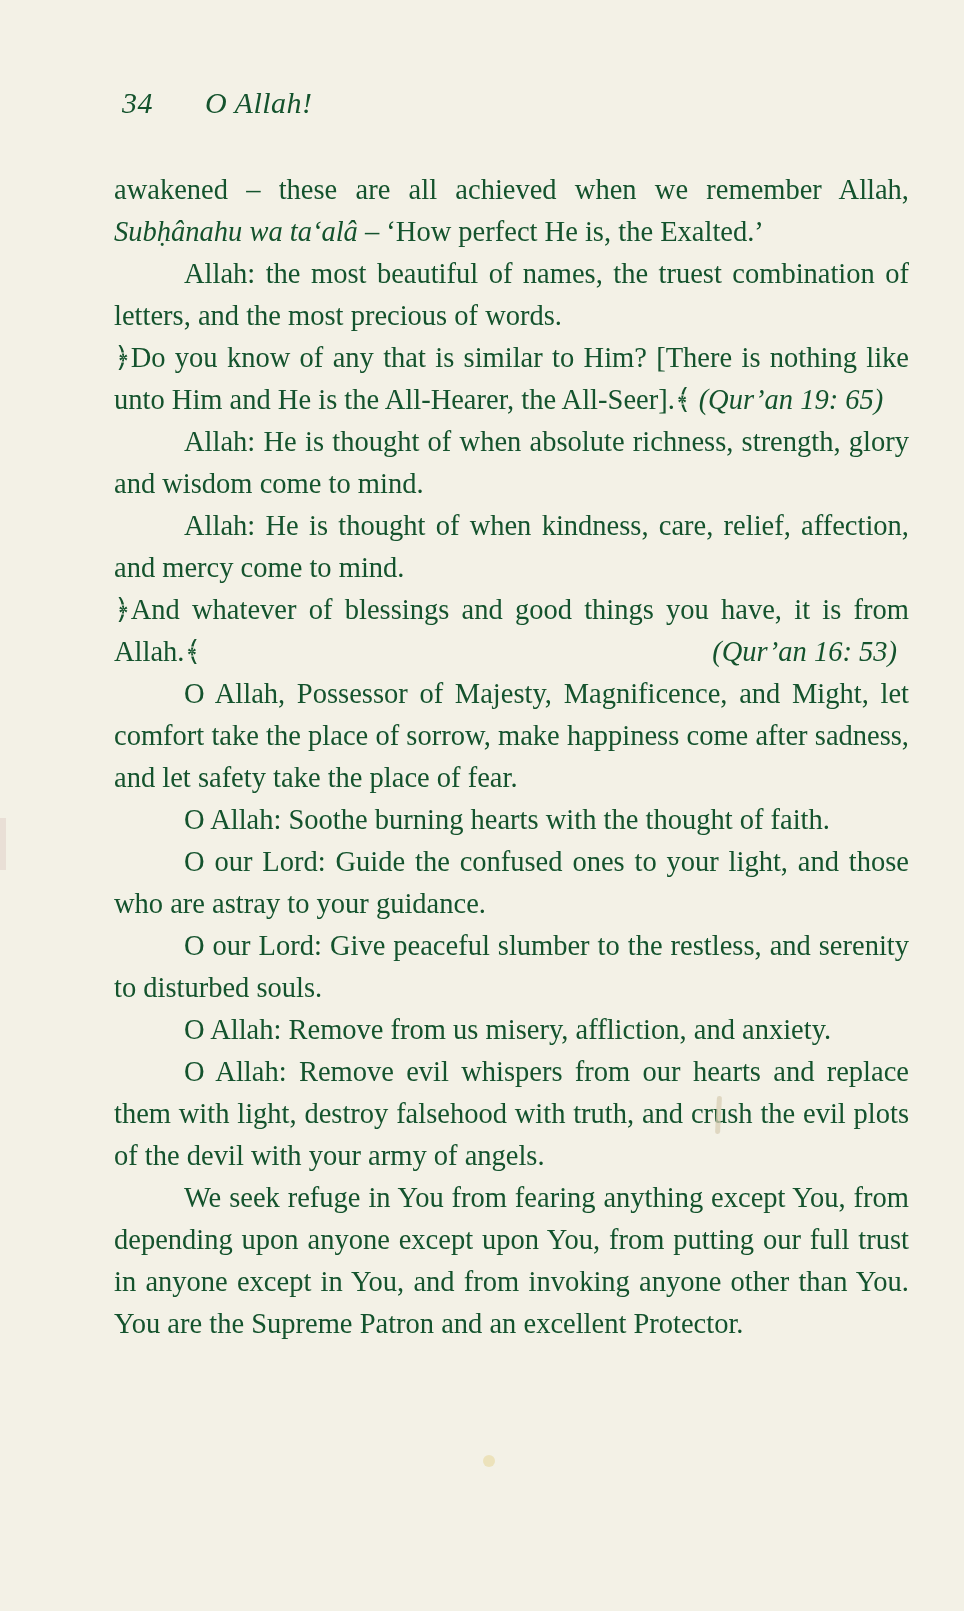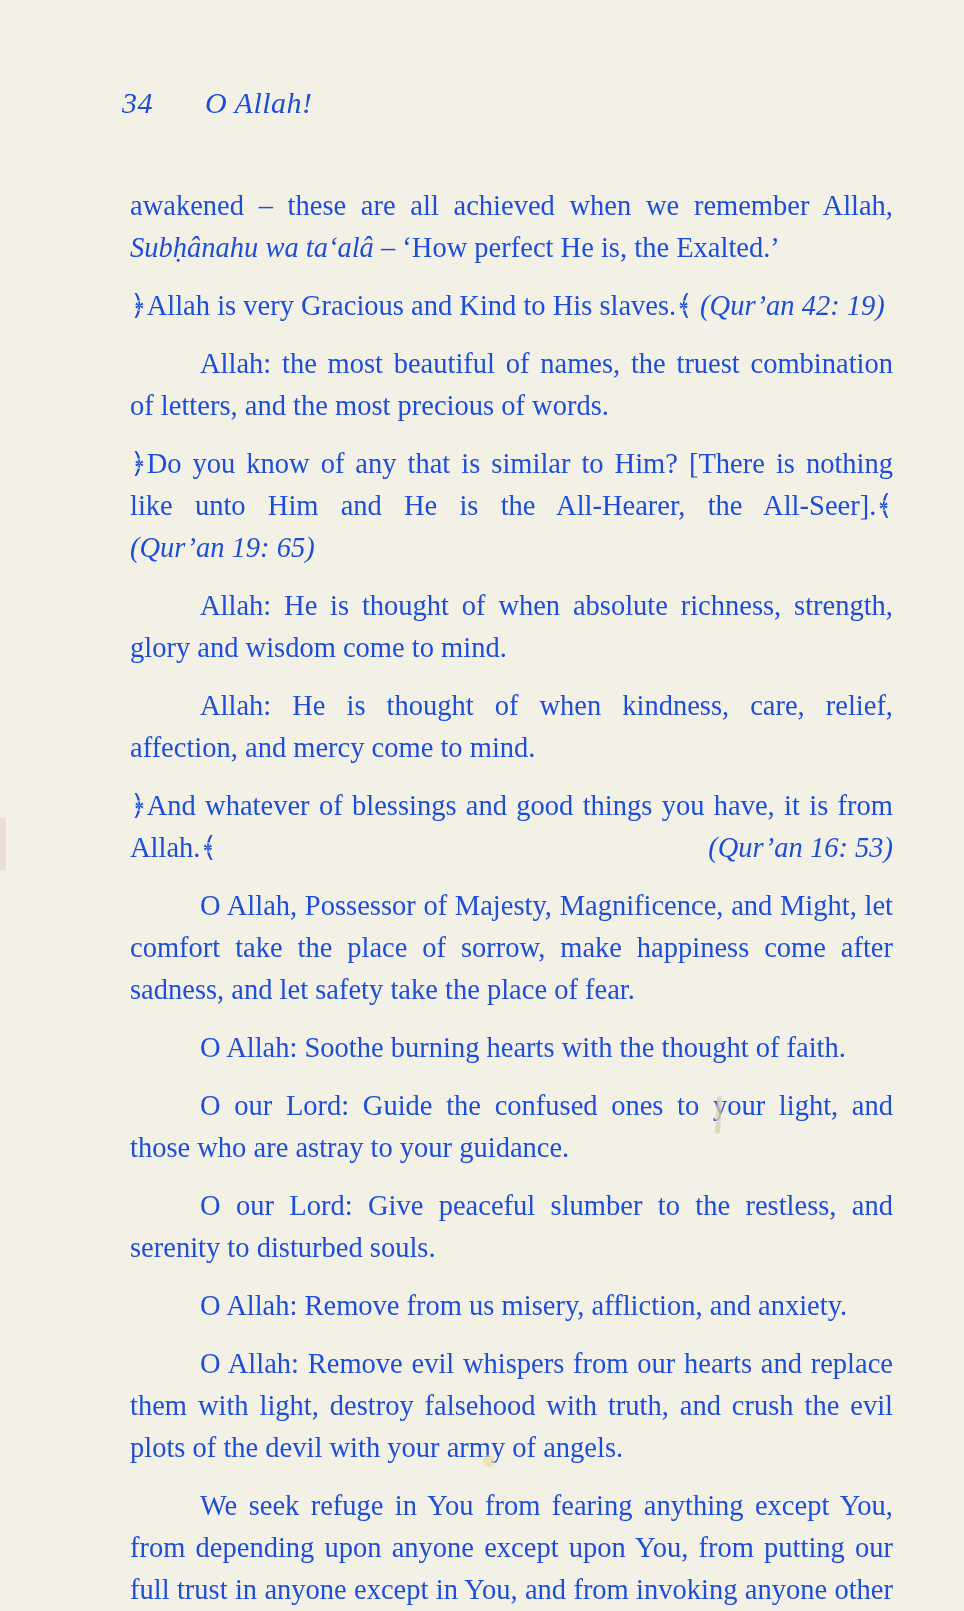--- a/index.html
+++ b/index.html
@@ -15,7 +15,7 @@
     background: #f3f1e6;
     overflow: hidden;
     font-family: "Liberation Serif", "DejaVu Serif", serif;
-    color: #1d4ed8;
+    color: #14532d;
   }
   .running-head {
     position: absolute;

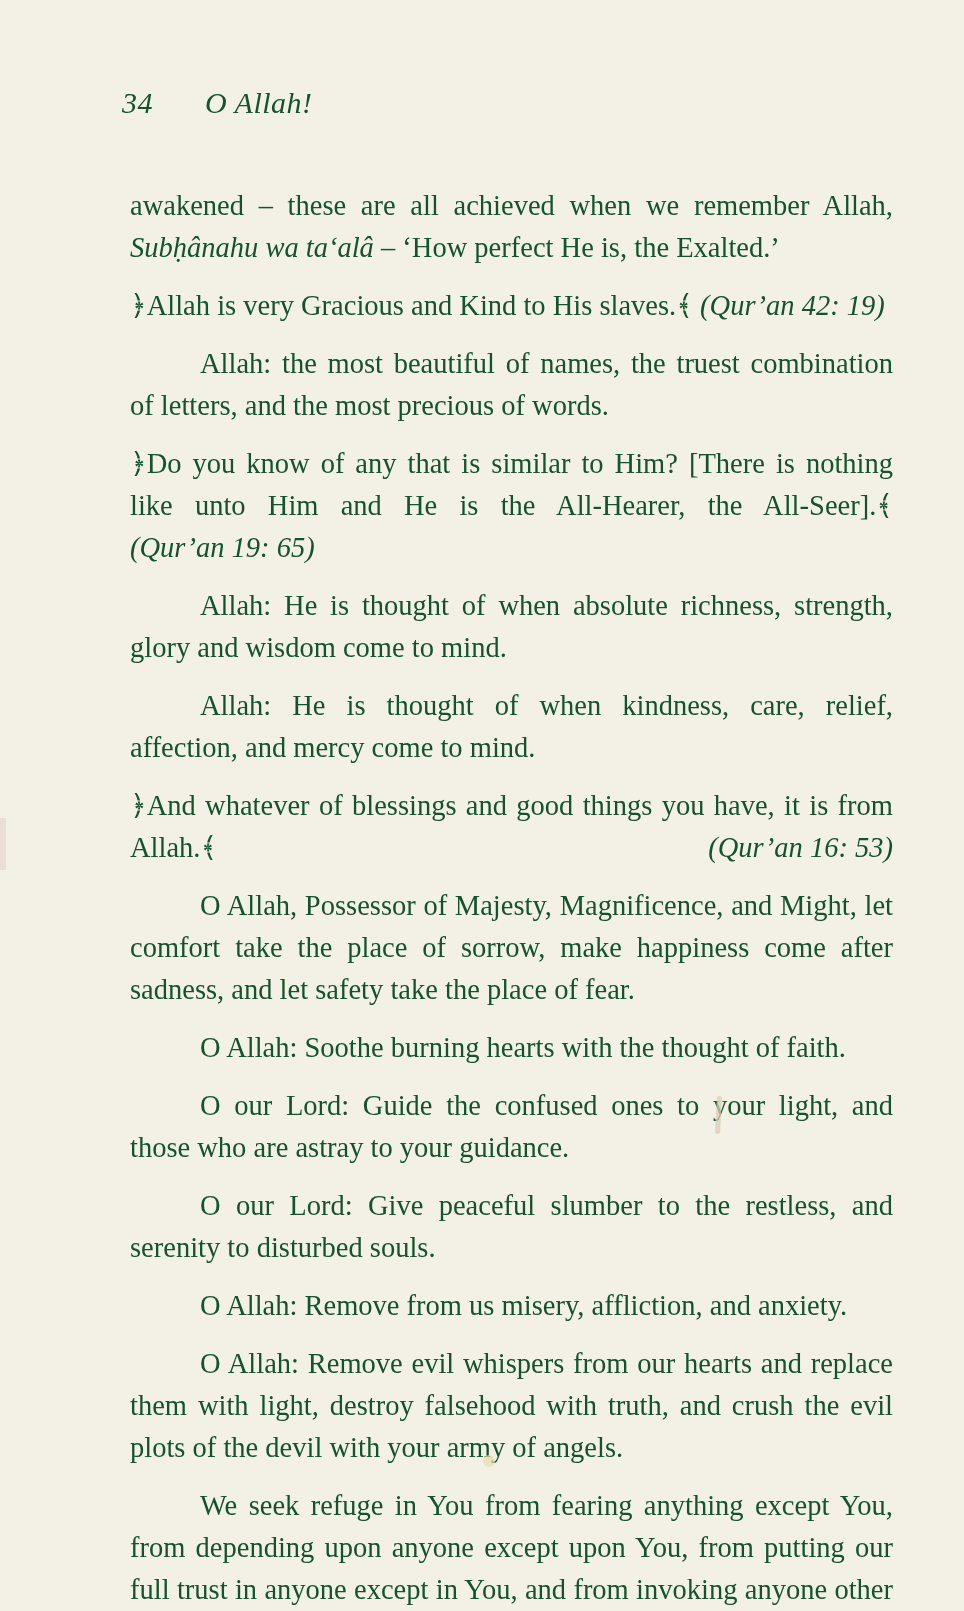--- a/index.html
+++ b/index.html
@@ -40,7 +40,7 @@
     text-align: justify;
   }
   p.para {
-    margin: 16px;
+    margin: 0;
     padding: 0;
     position: relative;
   }

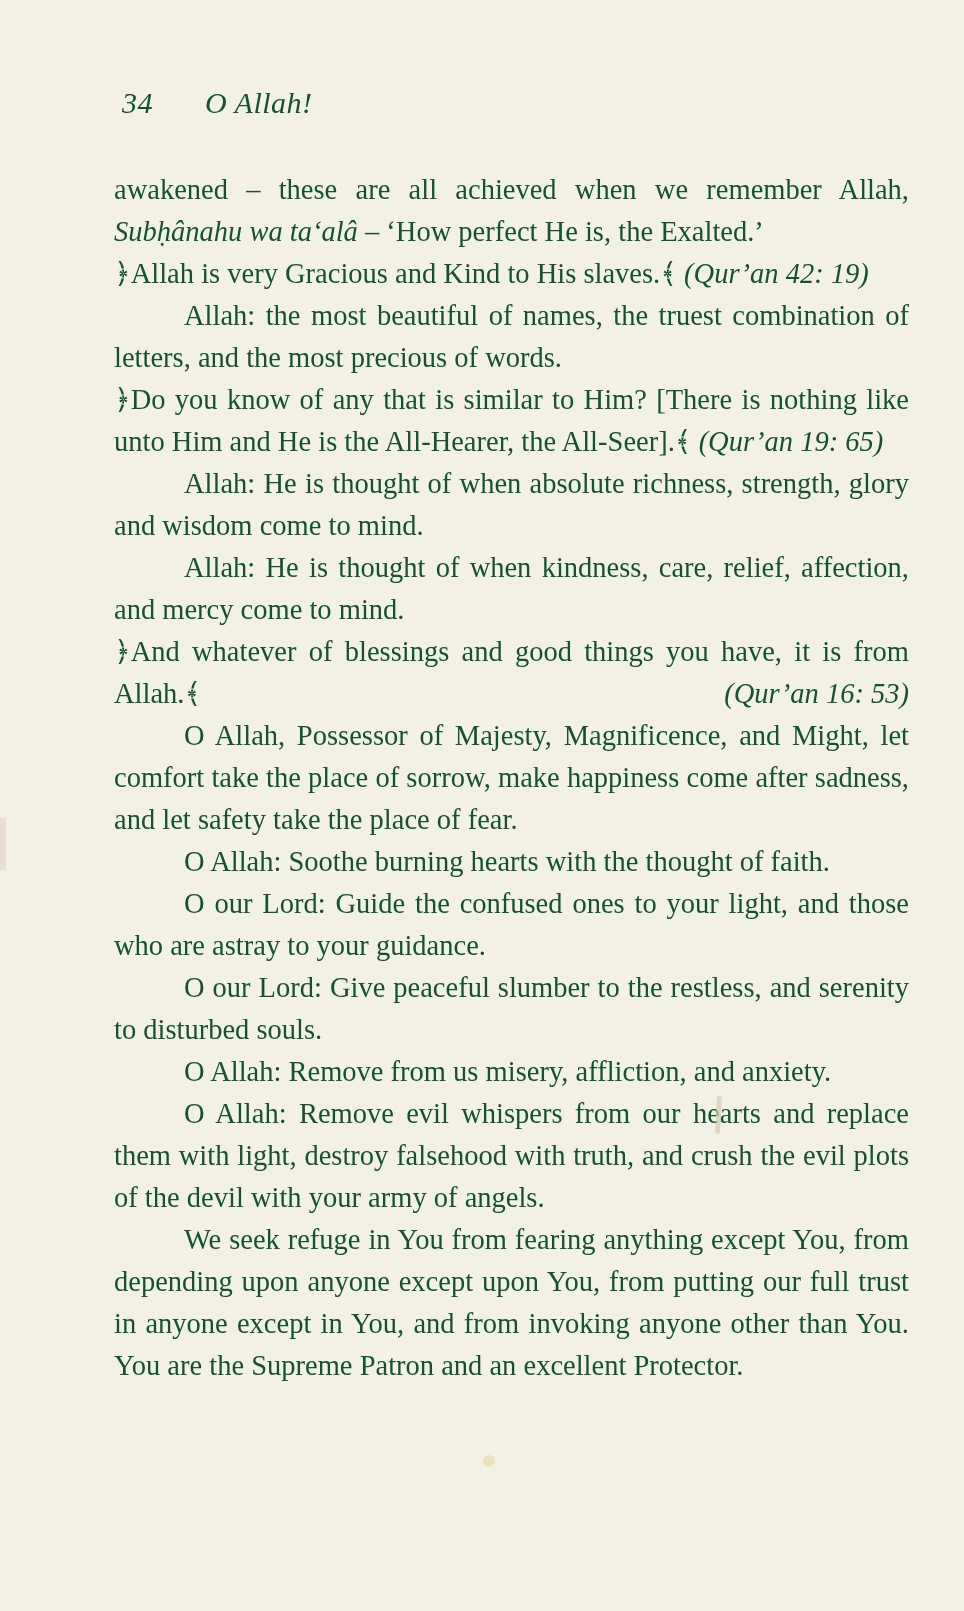--- a/index.html
+++ b/index.html
@@ -107,7 +107,6 @@
 
   <main class="body-text" id="body-text">
       <p class="para continuation"><span>awakened – these are all achieved when we remember Allah, </span><span class="it">Subḥânahu wa ta‘alâ</span><span> – ‘How perfect He is, the Exalted.’</span></p>
-      <p class="para quran-quote"><span>﴿Allah is very Gracious and Kind to His slaves.﴾ </span><span class="cite">(Qur’an 42: 19)</span></p>
       <p class="para indented">Allah: the most beautiful of names, the truest combination of letters, and the most precious of words.</p>
       <p class="para quran-quote"><span>﴿Do you know of any that is similar to Him? [There is nothing like unto Him and He is the All-Hearer, the All-Seer].﴾ </span><span class="cite">(Qur’an 19: 65)</span></p>
       <p class="para indented">Allah: He is thought of when absolute richness, strength, glory and wisdom come to mind.</p>

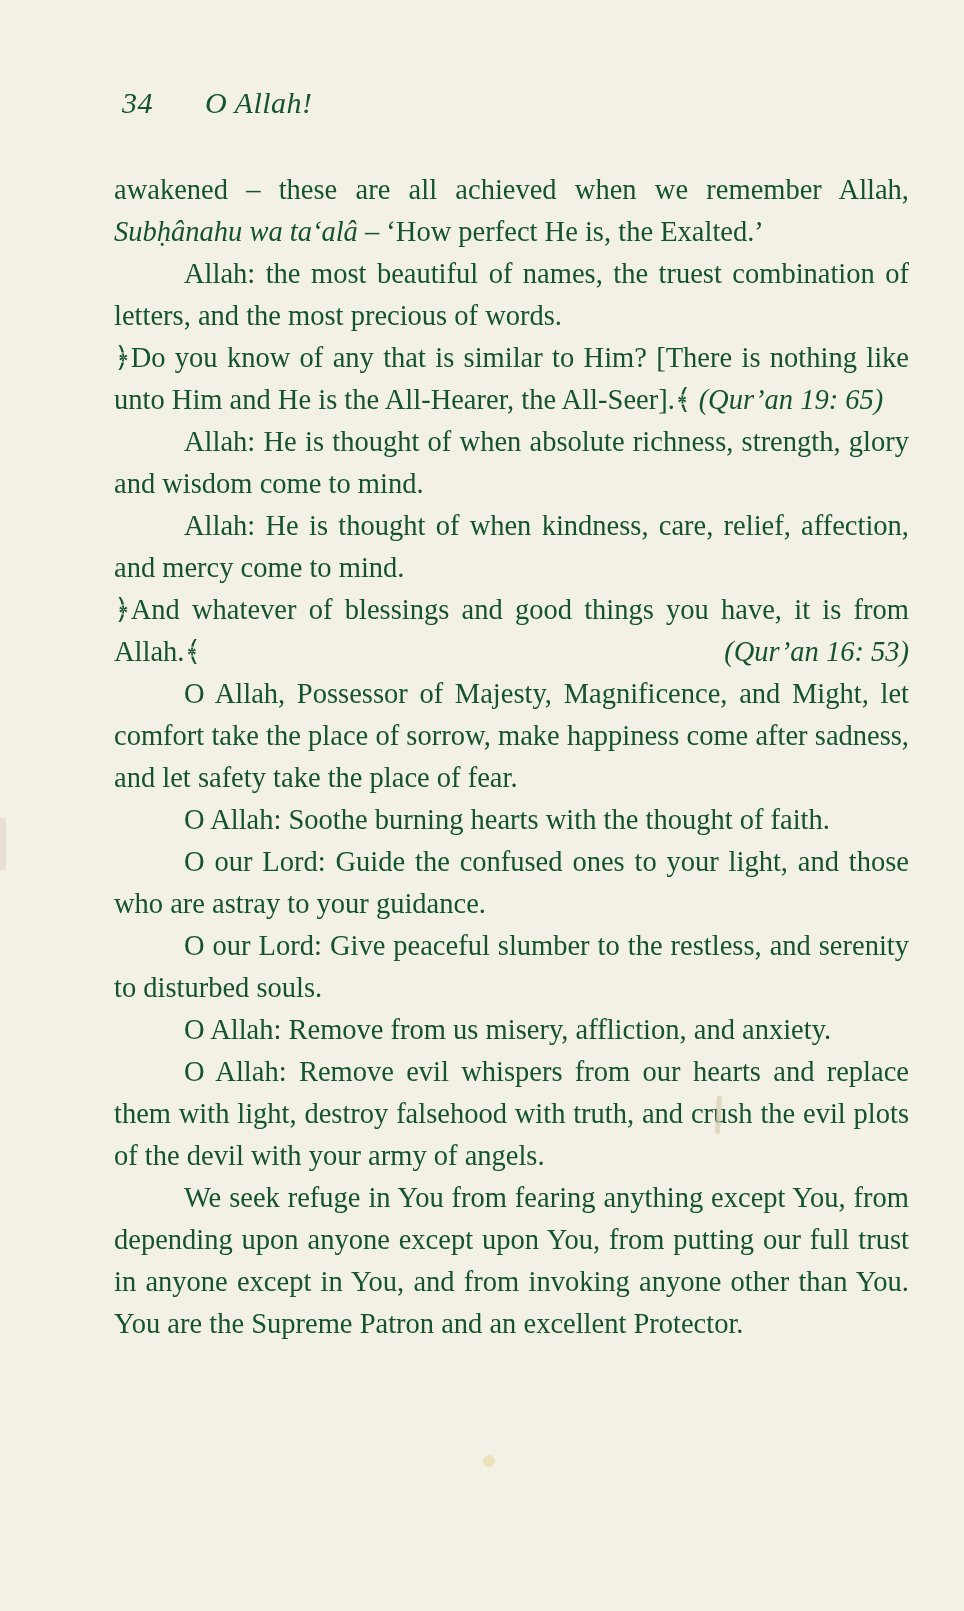--- a/index.html
+++ b/index.html
@@ -59,7 +59,7 @@
   }
   .cite-abs {
     position: absolute;
-    right: 0;
+    right: 12px;
     bottom: 0;
   }
   

